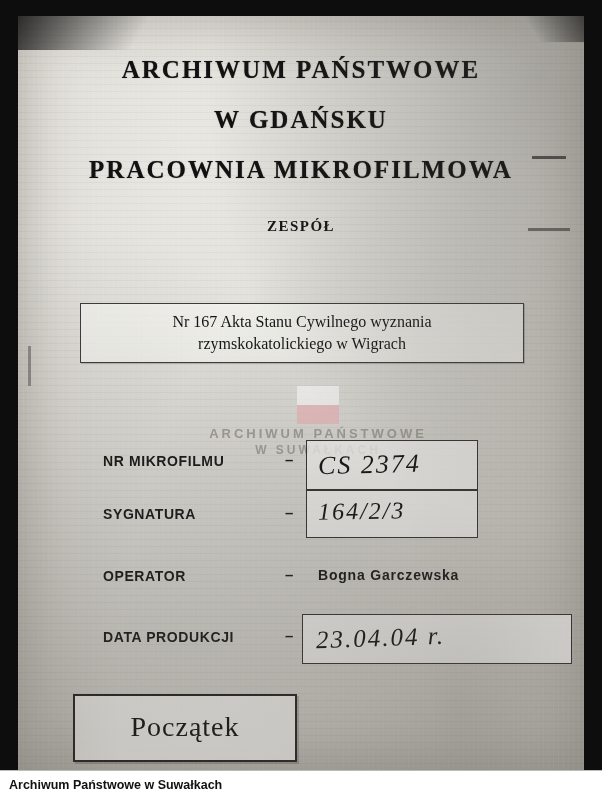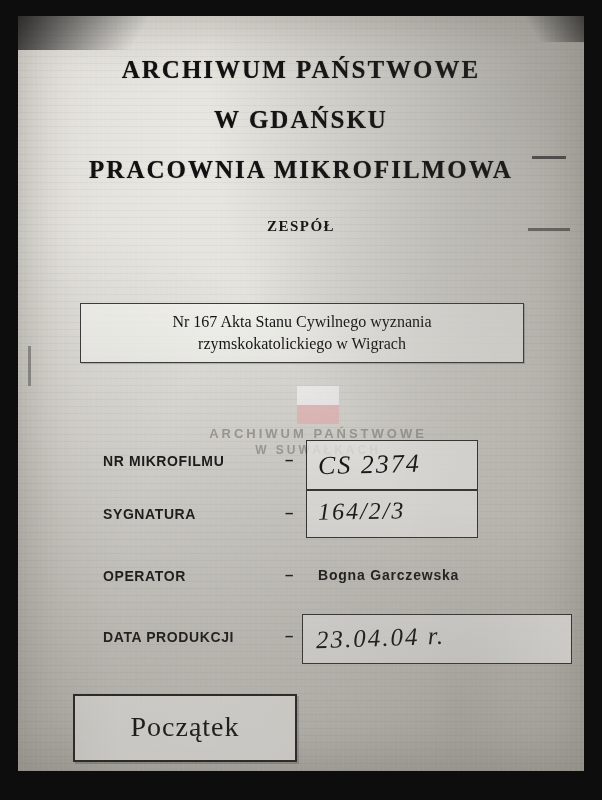--- a/index.html
+++ b/index.html
@@ -336,6 +336,9 @@
 
   </div>
 
+  <div class="caption-bar">
+    <div class="caption-text">Archiwum Państwowe w Suwałkach</div>
+  </div>
 
 </div>
 

